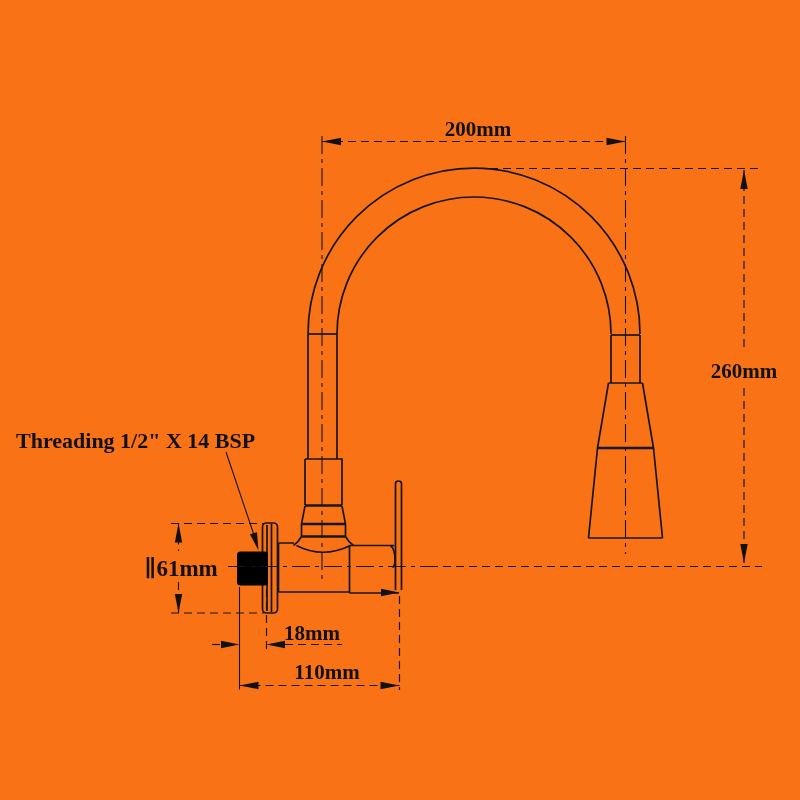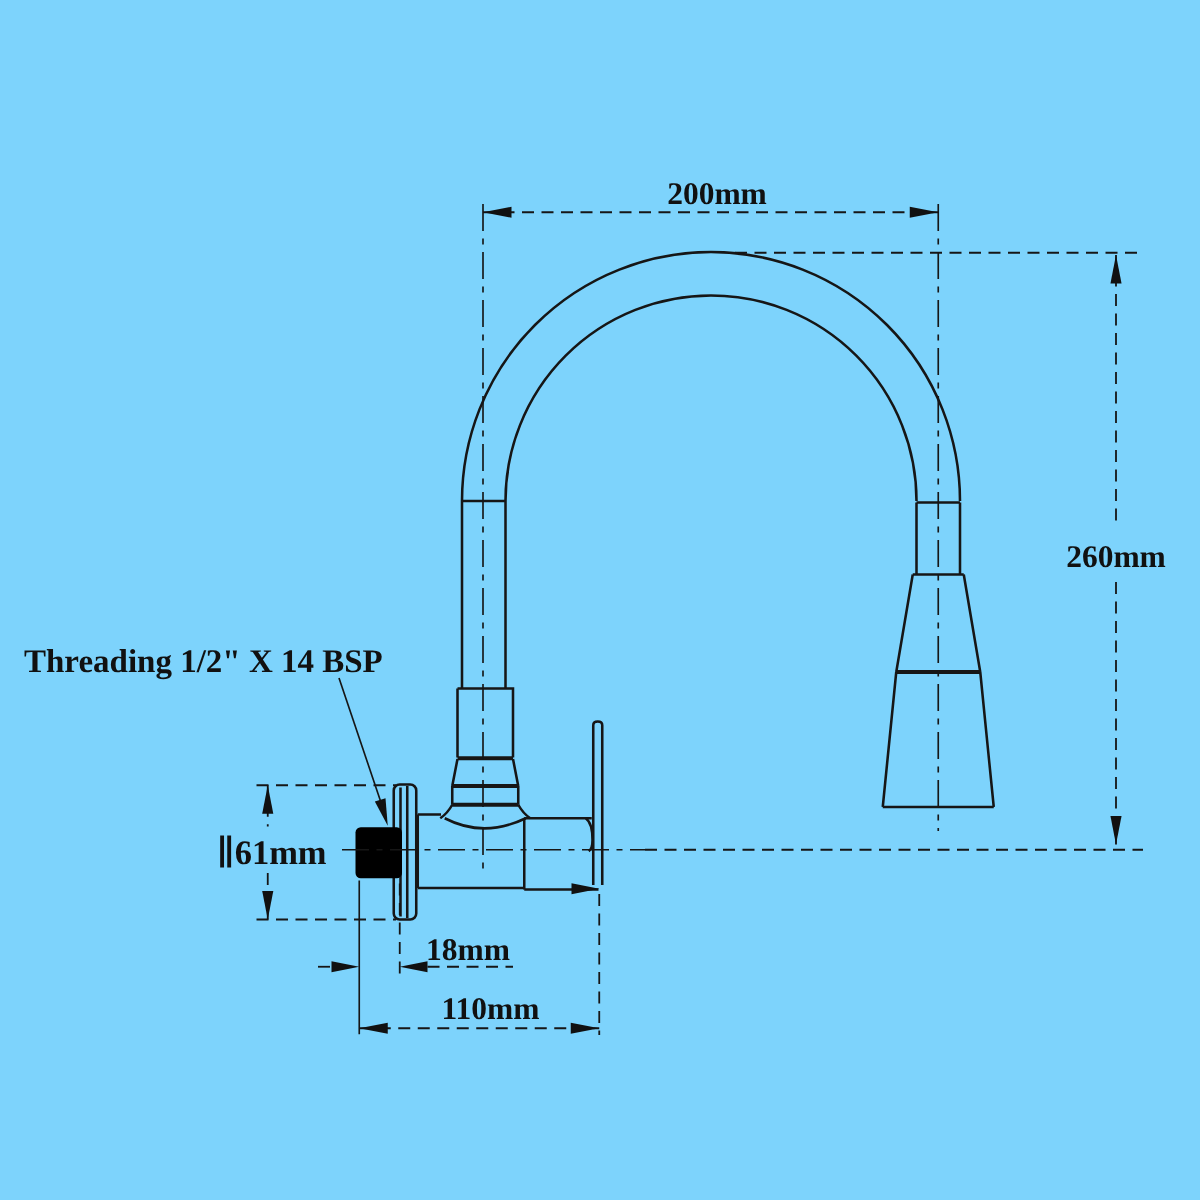--- a/index.html
+++ b/index.html
@@ -3,7 +3,7 @@
 <meta charset="utf-8">
 <style>
   html,body{margin:0;padding:0;background:#ffffff;}
-  .stage{position:relative;width:800px;height:800px;background:#7dd3fc;overflow:hidden;
+  .stage{position:relative;width:800px;height:800px;background:#f97316;overflow:hidden;
          font-family:"Liberation Serif","DejaVu Serif",serif;}
   svg{position:absolute;left:0;top:0;}
   .obj{stroke:#161616;stroke-width:1.7;fill:none;stroke-linecap:butt;}

